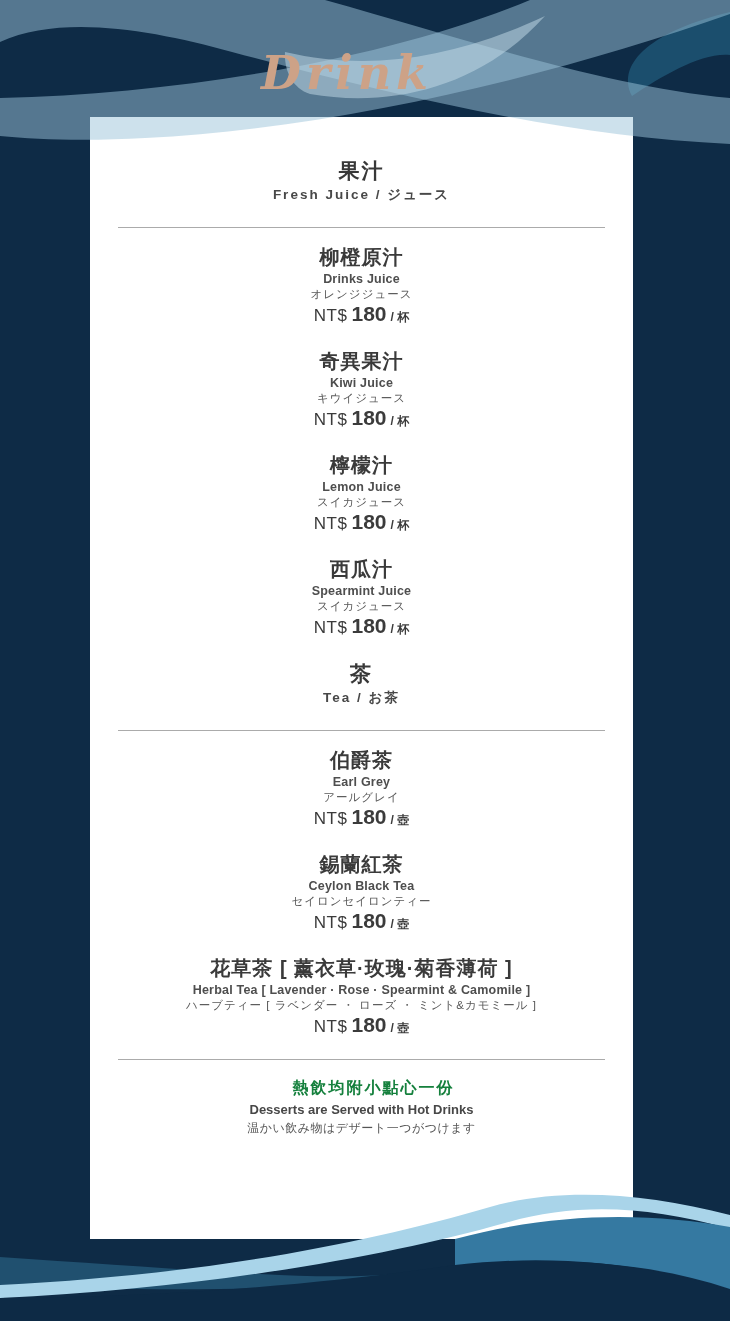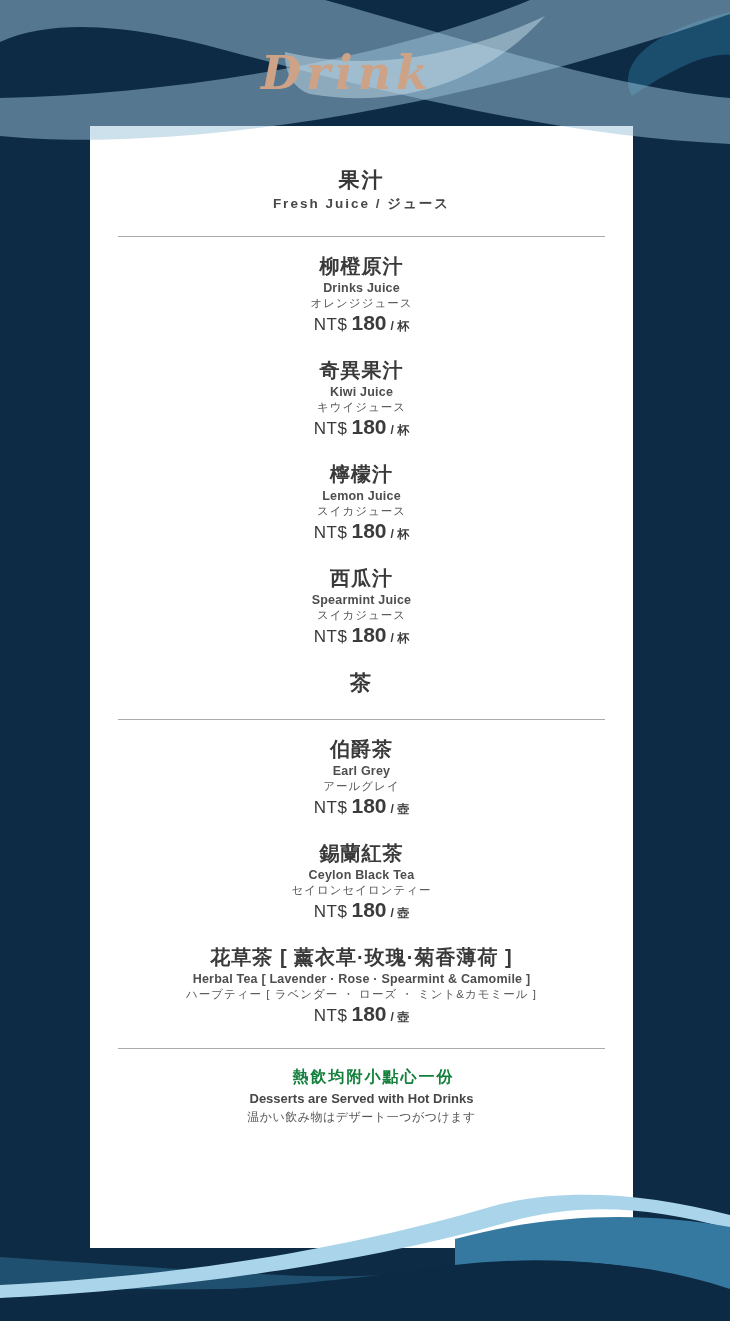--- a/index.html
+++ b/index.html
@@ -21,7 +21,7 @@
   }
   
   .card{
-    position:absolute;left:90px;top:126px;width:543px;height:1122px;
+    position:absolute;left:90px;top:117px;width:543px;height:1122px;
     background:#ffffff;z-index:1;
     box-sizing:border-box;padding-top:40px;
     text-align:center;color:#3b3b3b;

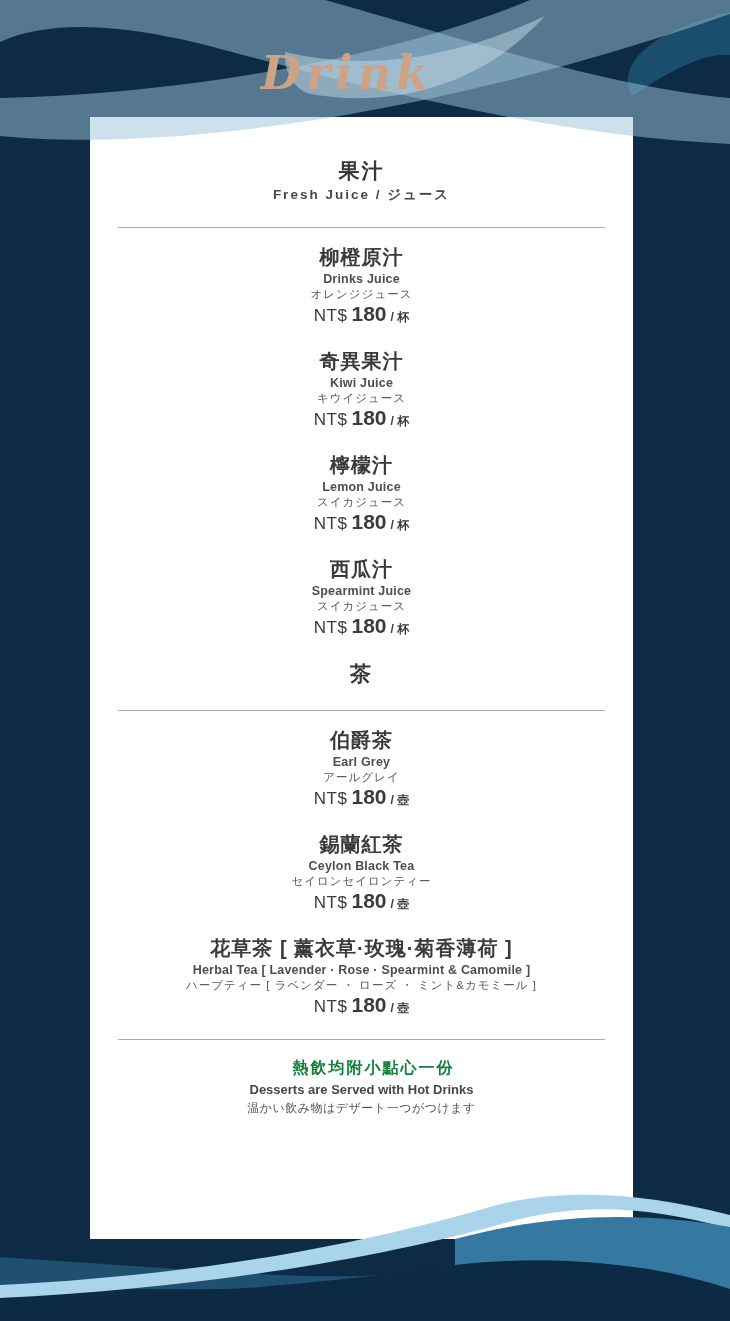--- a/index.html
+++ b/index.html
@@ -101,6 +101,7 @@
 
   <div class="section-head">
     <div class="section-title">茶</div>
+    <div class="section-subtitle">Tea / お茶</div>
   </div>
   <div class="divider"></div>
 

